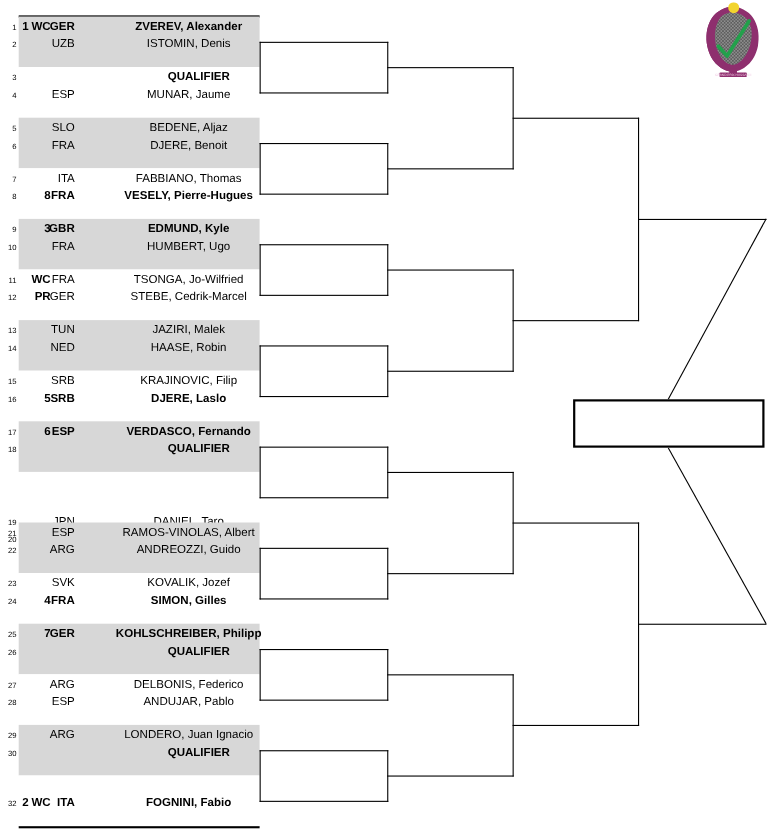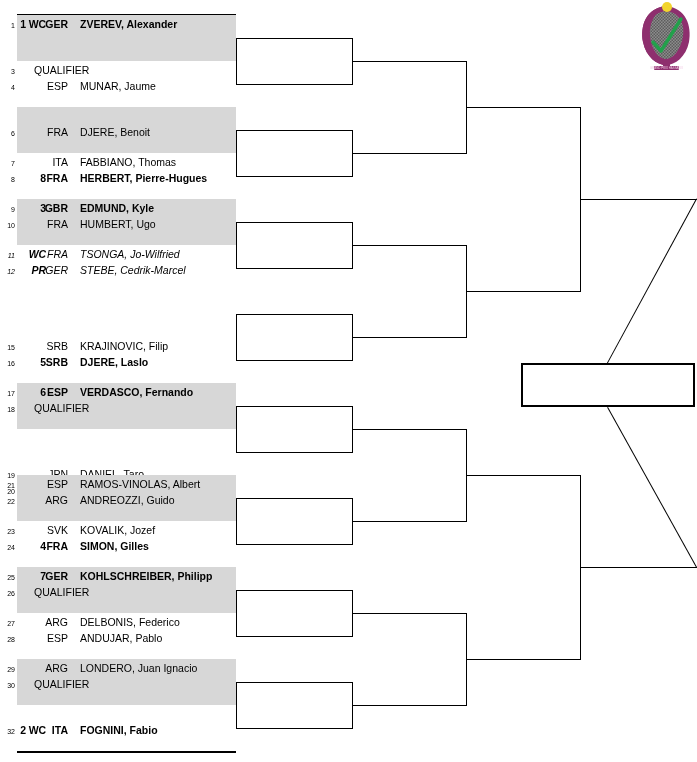--- a/index.html
+++ b/index.html
@@ -40,7 +40,7 @@
     font-size:10.5px;line-height:12px;top:2px;
   }
   .pname{
-    position:absolute;left:80px;width:163px;text-align:left;
+    position:absolute;left:90px;width:163px;text-align:center;
     font-size:10.5px;line-height:12px;top:2px;white-space:nowrap;
   }
   .pname.centered{left:34px;width:175px;text-align:left;}

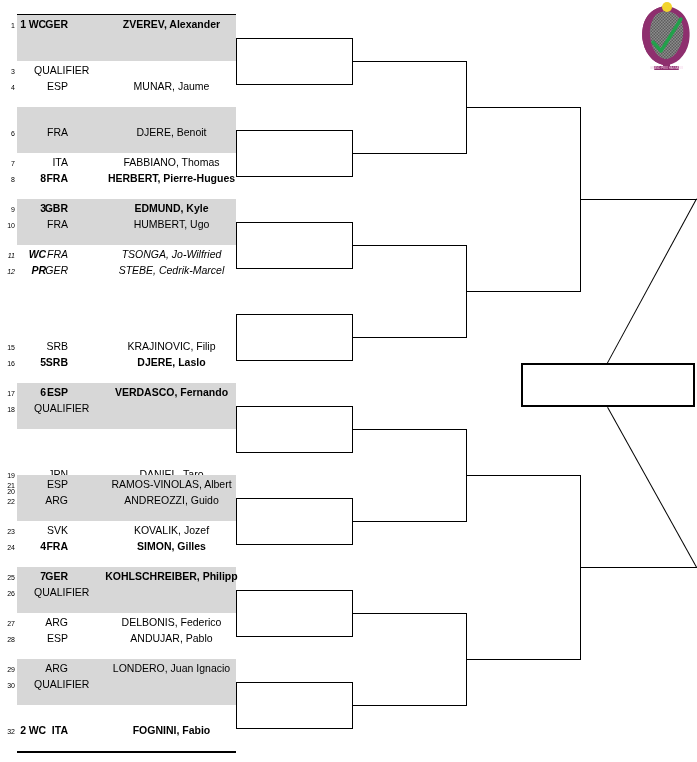--- a/index.html
+++ b/index.html
@@ -80,6 +80,12 @@
           <span class="seed">1 WC</span>
           <span class="ctry bold">GER</span>
           <span class="pname bold">ZVEREV, Alexander</span>
+        </div>
+        <div class="prow r2">
+          <span class="lnum">2</span>
+          <span class="seed"></span>
+          <span class="ctry">UZB</span>
+          <span class="pname">ISTOMIN, Denis</span>
         </div>
       </div>
       <div class="pair plain" style="top: 61px;">

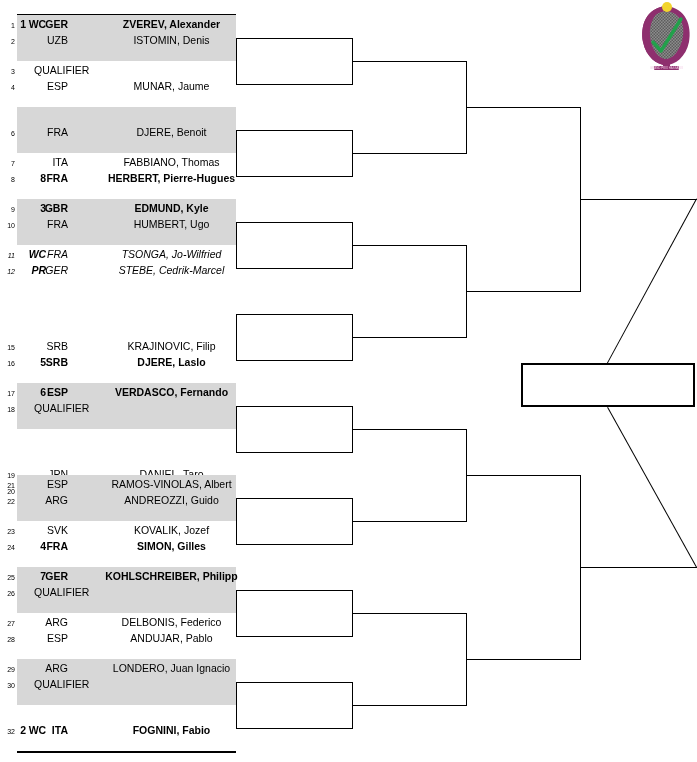--- a/index.html
+++ b/index.html
@@ -43,7 +43,7 @@
     position:absolute;left:90px;width:163px;text-align:center;
     font-size:10.5px;line-height:12px;top:2px;white-space:nowrap;
   }
-  .pname.centered{left:34px;width:175px;text-align:left;}
+  .pname.centered{left:34px;width:175px;text-align:right;font-weight:bold;}
   .bold{font-weight:bold;}
 
   

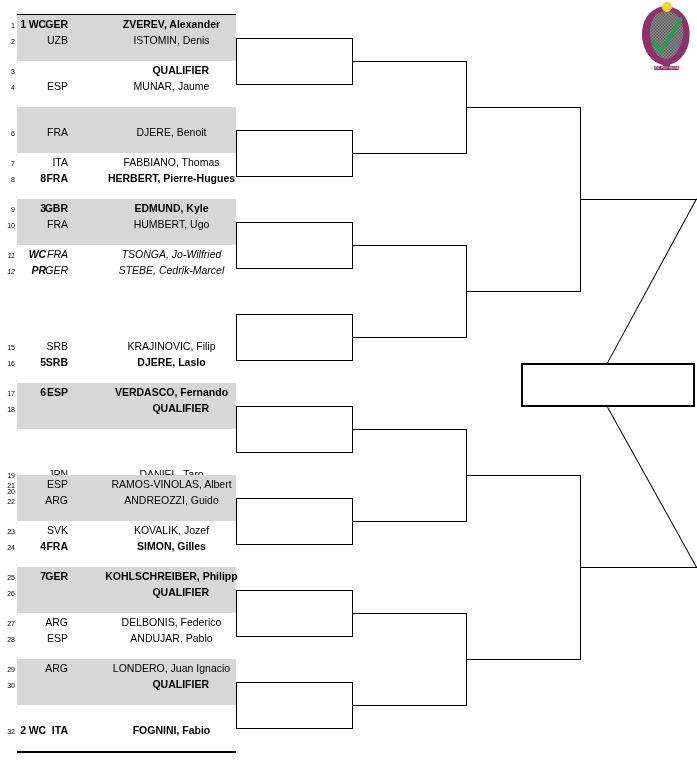--- a/index.html
+++ b/index.html
@@ -104,6 +104,12 @@
       </div>
       <div class="pair shaded" style="top: 107px;">
         <div class="band"></div>
+        <div class="prow r1">
+          <span class="lnum">5</span>
+          <span class="seed"></span>
+          <span class="ctry">SLO</span>
+          <span class="pname">BEDENE, Aljaz</span>
+        </div>
         <div class="prow r2">
           <span class="lnum">6</span>
           <span class="seed"></span>

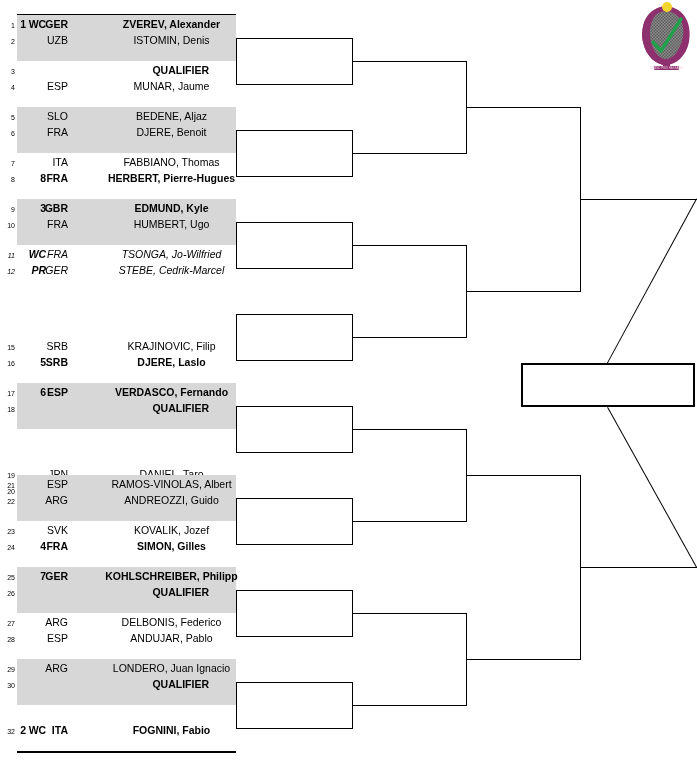--- a/index.html
+++ b/index.html
@@ -129,7 +129,7 @@
           <span class="lnum">8</span>
           <span class="seed">8</span>
           <span class="ctry bold">FRA</span>
-          <span class="pname bold">HERBERT, Pierre-Hugues</span>
+          <span class="pname bold">VESELY, Pierre-Hugues</span>
         </div>
       </div>
       <div class="pair shaded" style="top: 199px;">

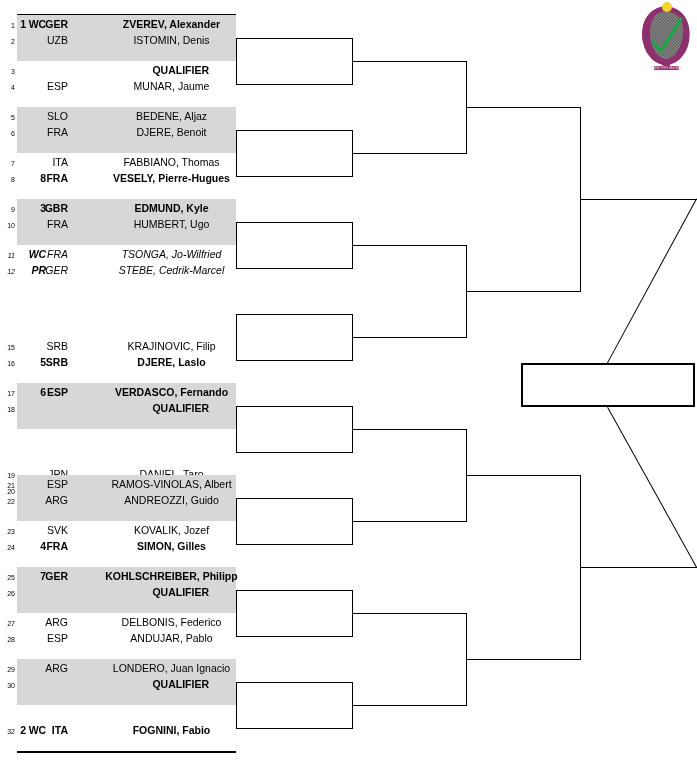--- a/index.html
+++ b/index.html
@@ -147,7 +147,7 @@
           <span class="pname">HUMBERT, Ugo</span>
         </div>
       </div>
-      <div class="pair plain" style="top: 245px; font-style: italic;">
+      <div class="pair plain" style="top: 245px;">
         <div class="band"></div>
         <div class="prow r1">
           <span class="lnum">11</span>

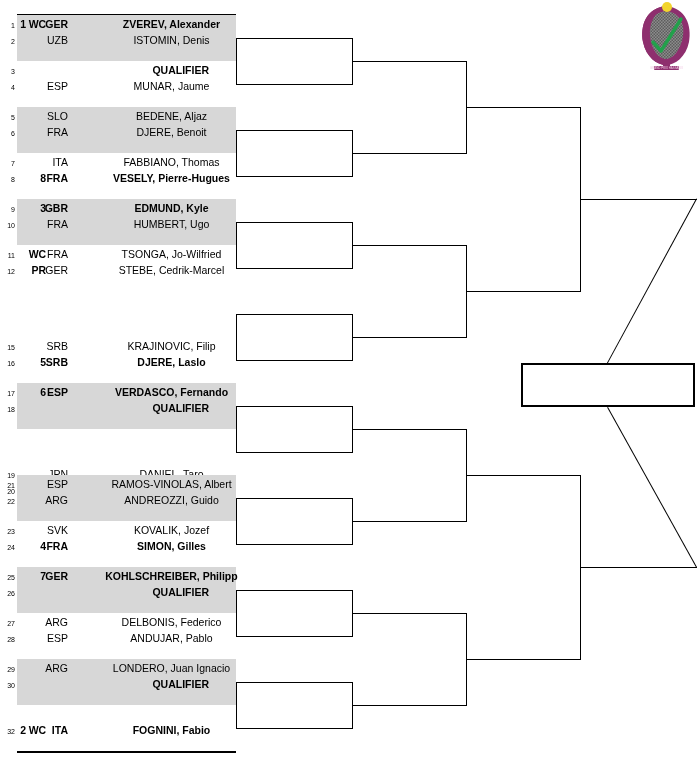--- a/index.html
+++ b/index.html
@@ -160,6 +160,21 @@
           <span class="seed">PR</span>
           <span class="ctry">GER</span>
           <span class="pname">STEBE, Cedrik-Marcel</span>
+        </div>
+      </div>
+      <div class="pair shaded" style="top: 291px;">
+        <div class="band"></div>
+        <div class="prow r1">
+          <span class="lnum">13</span>
+          <span class="seed"></span>
+          <span class="ctry">TUN</span>
+          <span class="pname">JAZIRI, Malek</span>
+        </div>
+        <div class="prow r2">
+          <span class="lnum">14</span>
+          <span class="seed"></span>
+          <span class="ctry">NED</span>
+          <span class="pname">HAASE, Robin</span>
         </div>
       </div>
       <div class="pair plain" style="top: 337px;">

